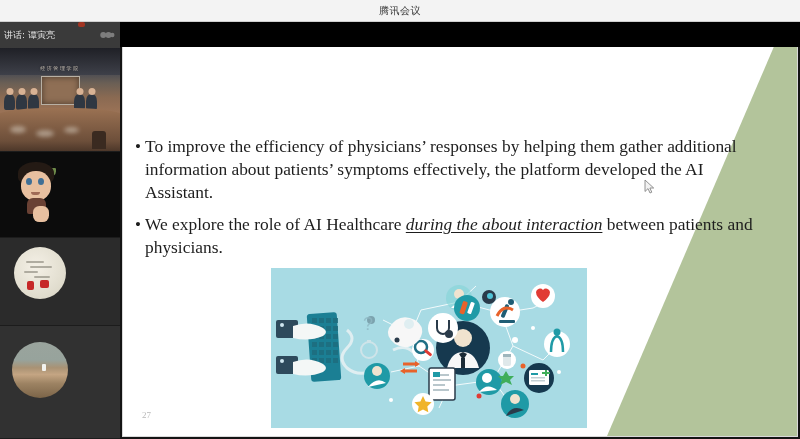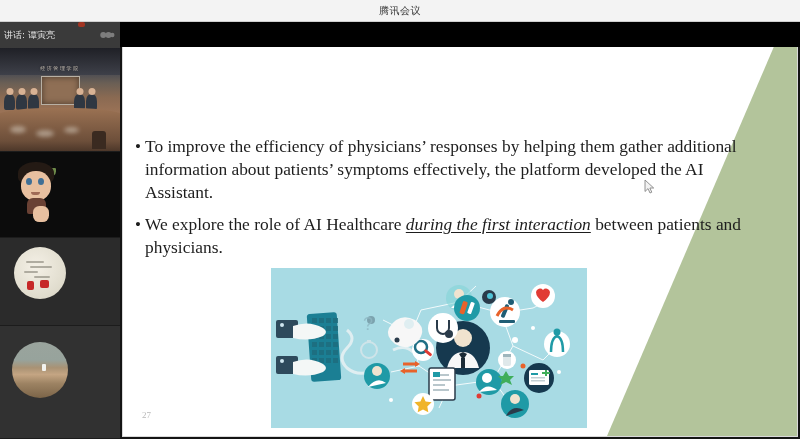--- a/index.html
+++ b/index.html
@@ -449,7 +449,7 @@
 
           <div class="bullet">
             <div class="bullet-dot">•</div>
-            <div class="bullet-text"><span>We explore the role of AI Healthcare </span><span class="em-underline">during the first interaction</span><span> between patients and physicians.</span></div>
+            <div class="bullet-text"><span>We explore the role of AI Healthcare </span><span class="em-underline">during the about interaction</span><span> between patients and physicians.</span></div>
           </div>
 
         </div>

